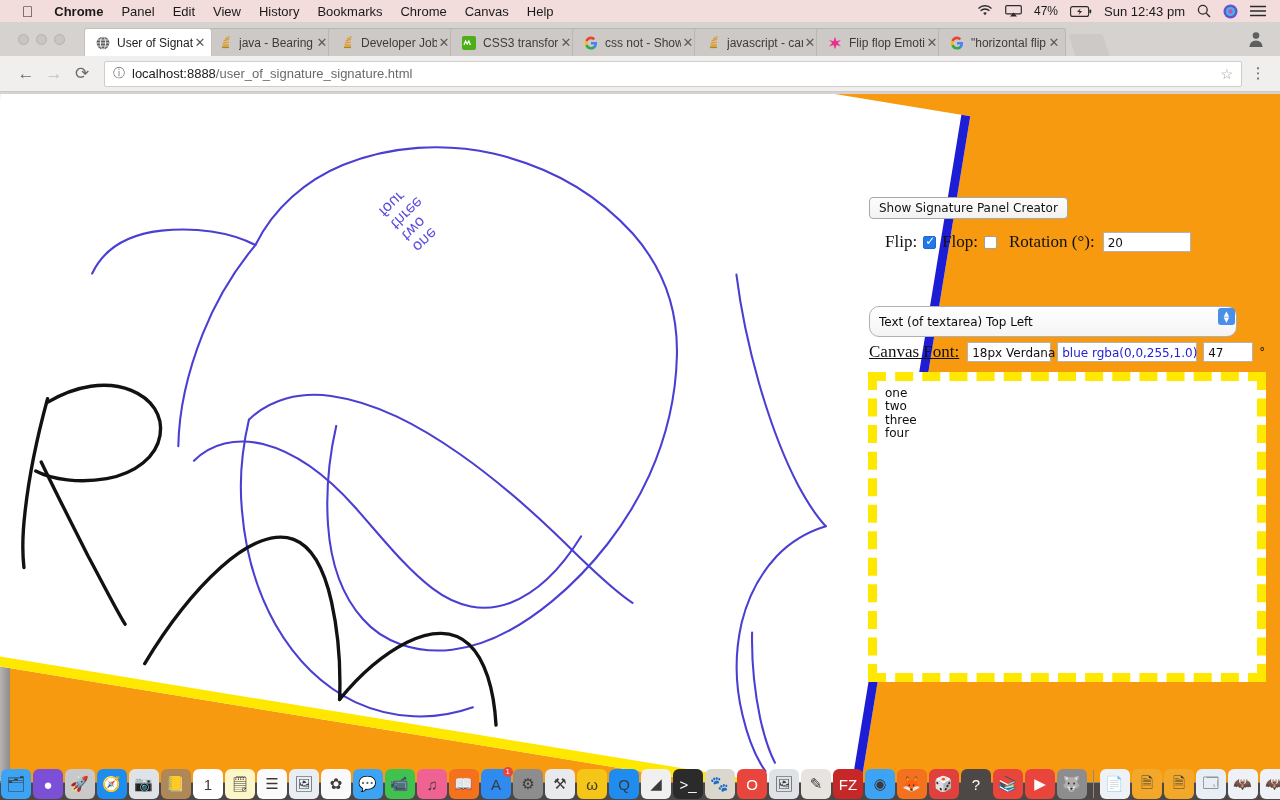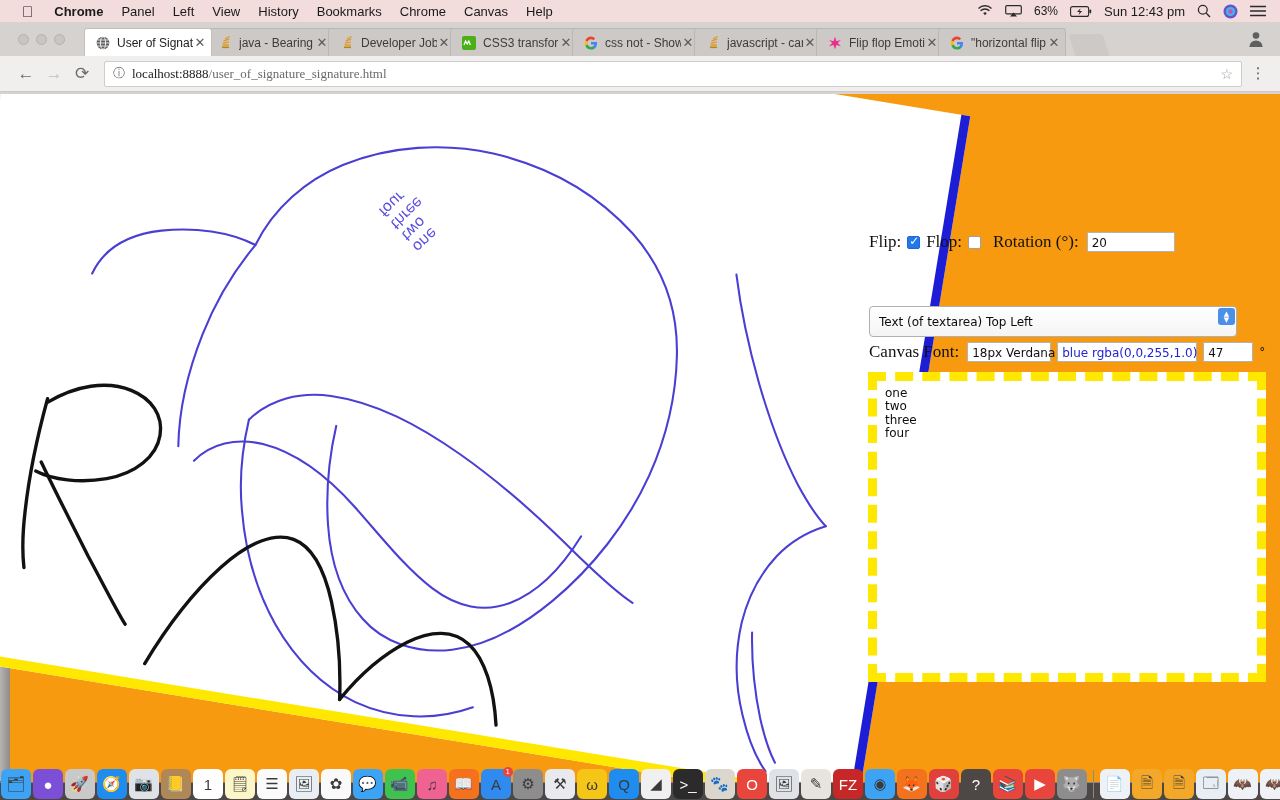--- a/index.html
+++ b/index.html
@@ -208,7 +208,7 @@
     <span class="apple"></span>
     <span class="mitem bold">Chrome</span>
     <span class="mitem">Panel</span>
-    <span class="mitem">Left</span>
+    <span class="mitem">Edit</span>
     <span class="mitem">View</span>
     <span class="mitem">History</span>
     <span class="mitem">Bookmarks</span>

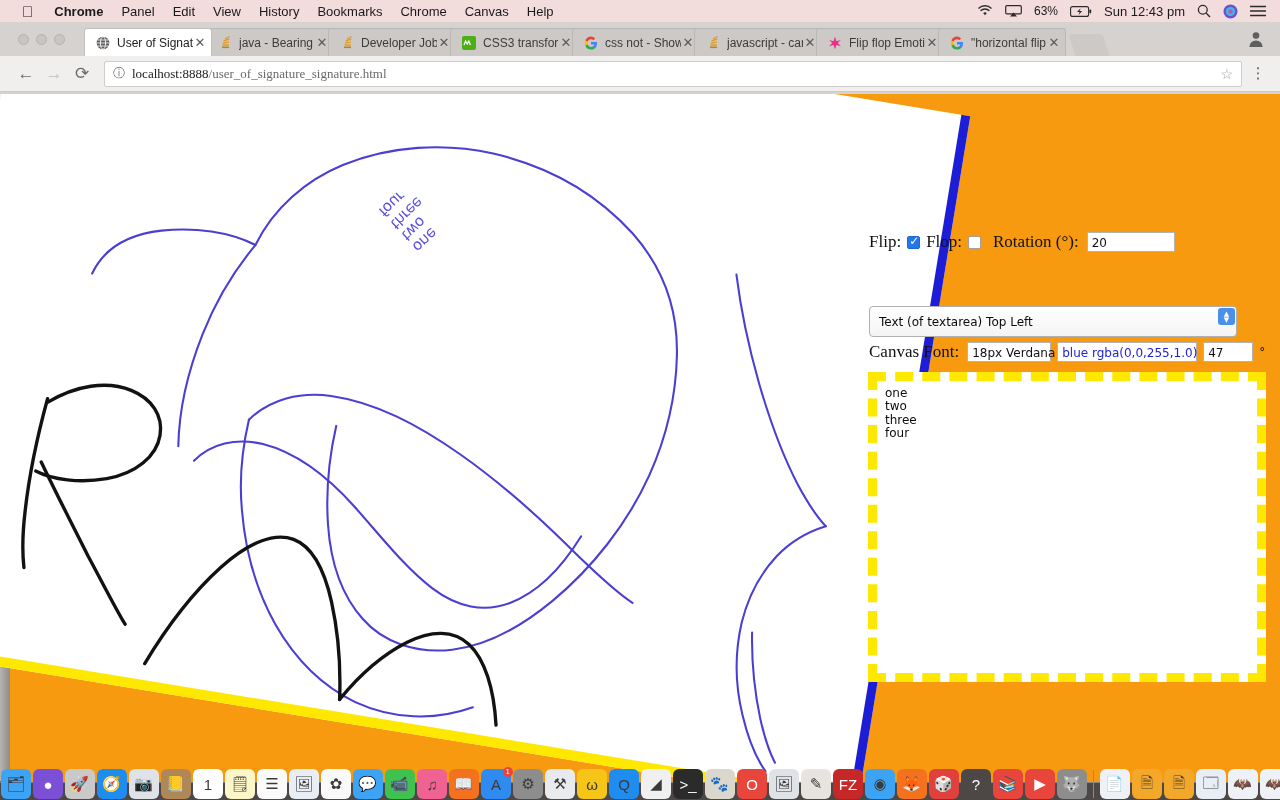--- a/index.html
+++ b/index.html
@@ -230,7 +230,7 @@
             <path d="M8.5 7.6L12 11.6H5z" fill="#2b2b2b"></path>
           </svg>
       </span>
-      <span style="font-size:12px">63%</span>
+      <span style="font-size:12px">47%</span>
       <span class="mb-icon">
         <svg width="22" height="11" viewBox="0 0 22 11">
             <rect x="0.6" y="0.6" width="18" height="9.8" rx="2" stroke="#2b2b2b" stroke-width="1.1" fill="none"></rect>

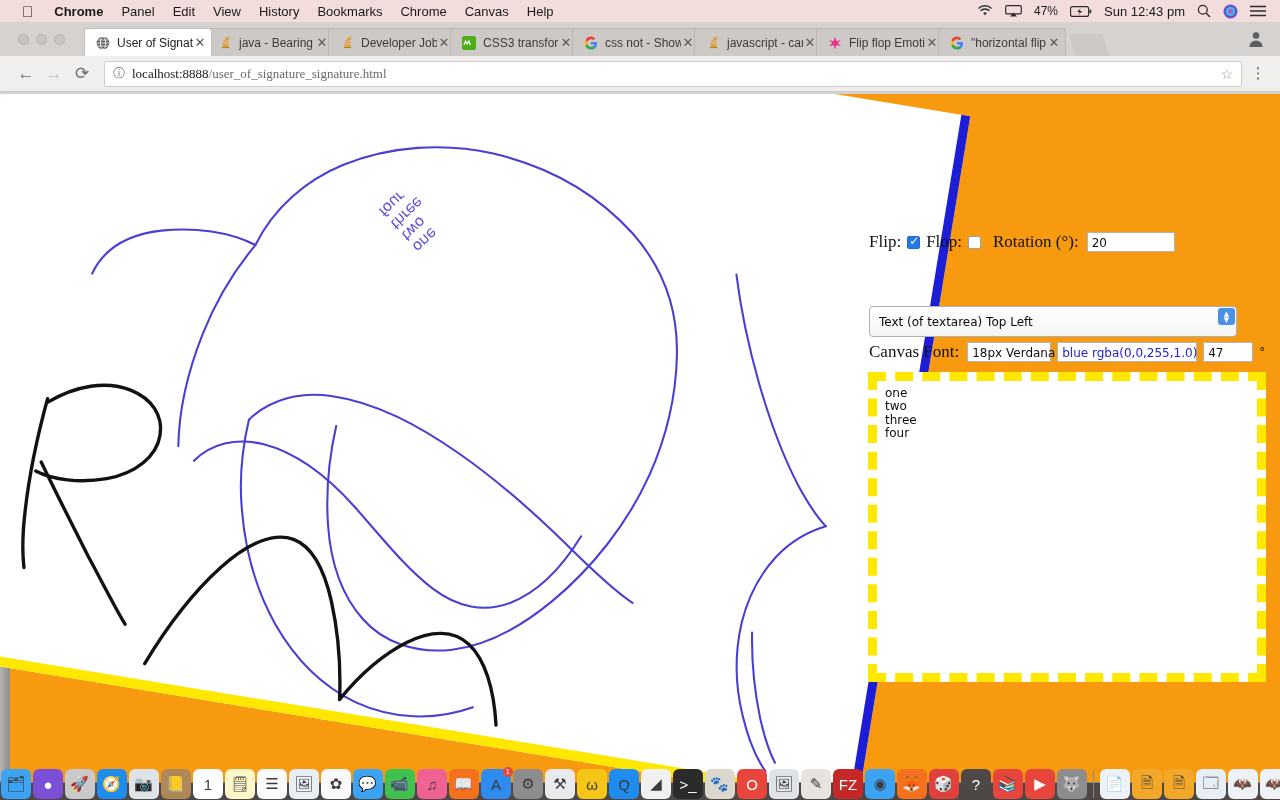--- a/index.html
+++ b/index.html
@@ -78,7 +78,7 @@
   .omnibox .info { margin-right: 7px; color: #6d6d6d; font-size: 12px;
                    display: inline-flex; align-items: center; }
   .omnibox .urltext { flex: 1 1 auto; white-space: nowrap; overflow: hidden;
-                      font-family: Liberation Serif, serif; }
+                      font-family: Liberation Sans, sans-serif; }
   .omnibox .urltext .host { color: #202020; }
   .omnibox .urltext .path { color: #6a6a6a; }
   .star { color: #9a9a9a; font-size: 14px; padding-left: 6px; }

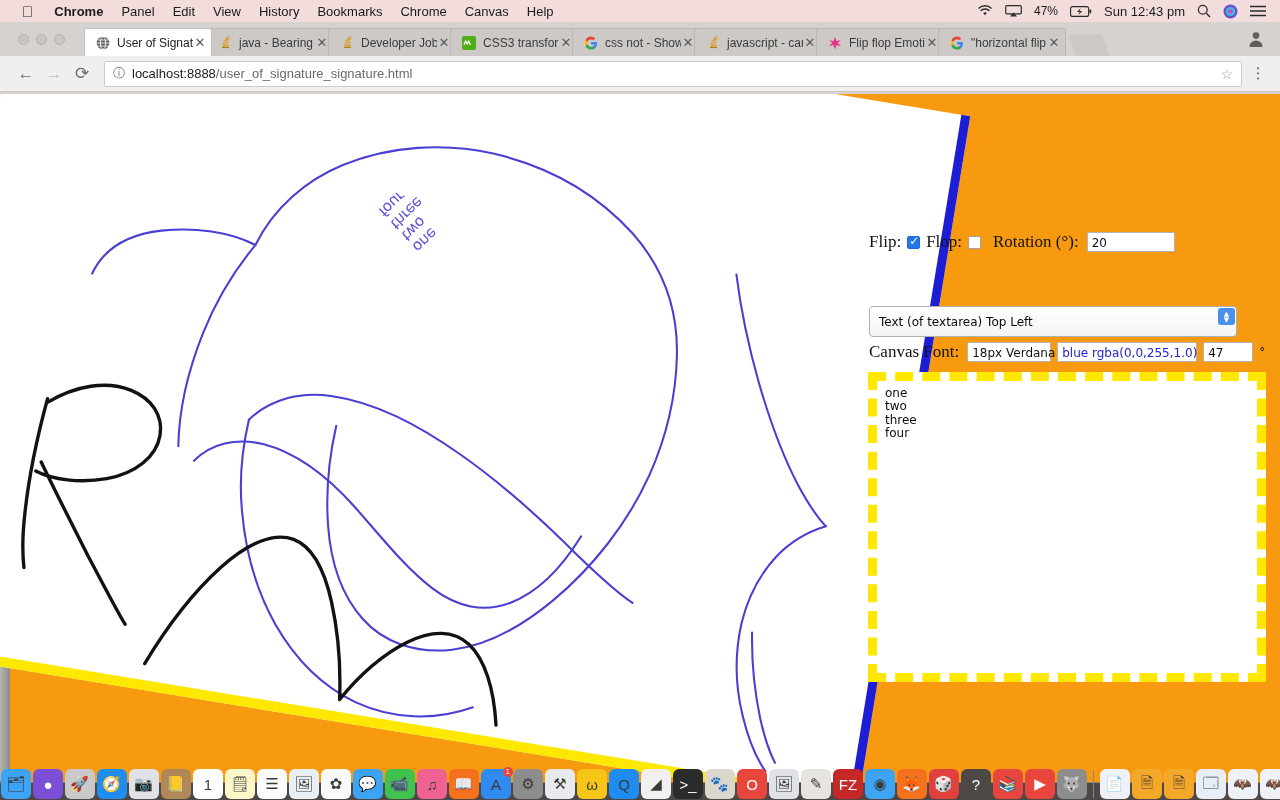--- a/index.html
+++ b/index.html
@@ -442,6 +442,7 @@
 
       <div class="panel">
 
+        <div class="show-btn">Show Signature Panel Creator</div>
 
         <div class="row row-flip">
           <span>Flip:</span>

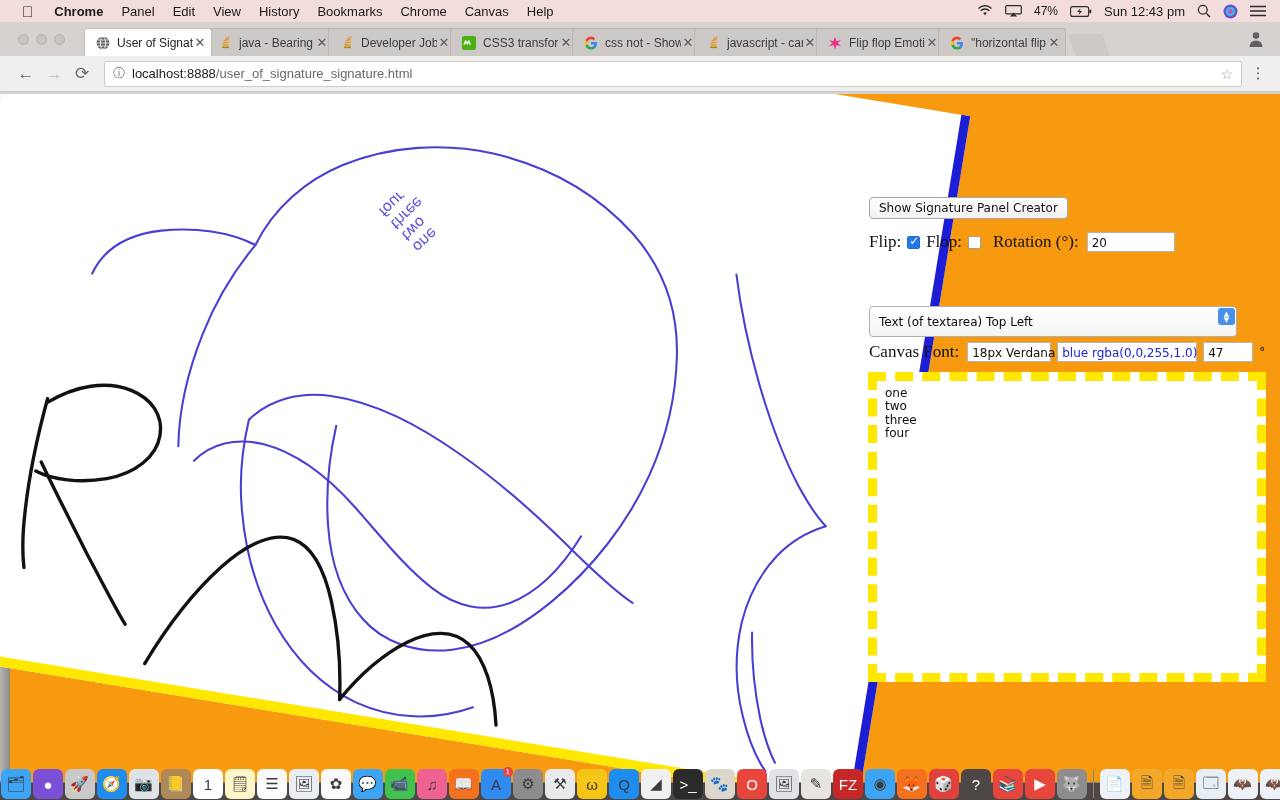--- a/index.html
+++ b/index.html
@@ -138,7 +138,7 @@
   .row { position: absolute; left: 9px; color: #111;
          font-family: "Liberation Serif", serif; font-size: 17px;
          display: flex; align-items: center; white-space: nowrap; }
-  .row-flip { top: 138px; }
+  .row-flip { top: 138px; margin-left: 16px; }
   .row-email { top: 174px; }
   .row-font { top: 248px; }
   .cb { width: 13px; height: 13px; margin: 0 6px; border-radius: 2px;

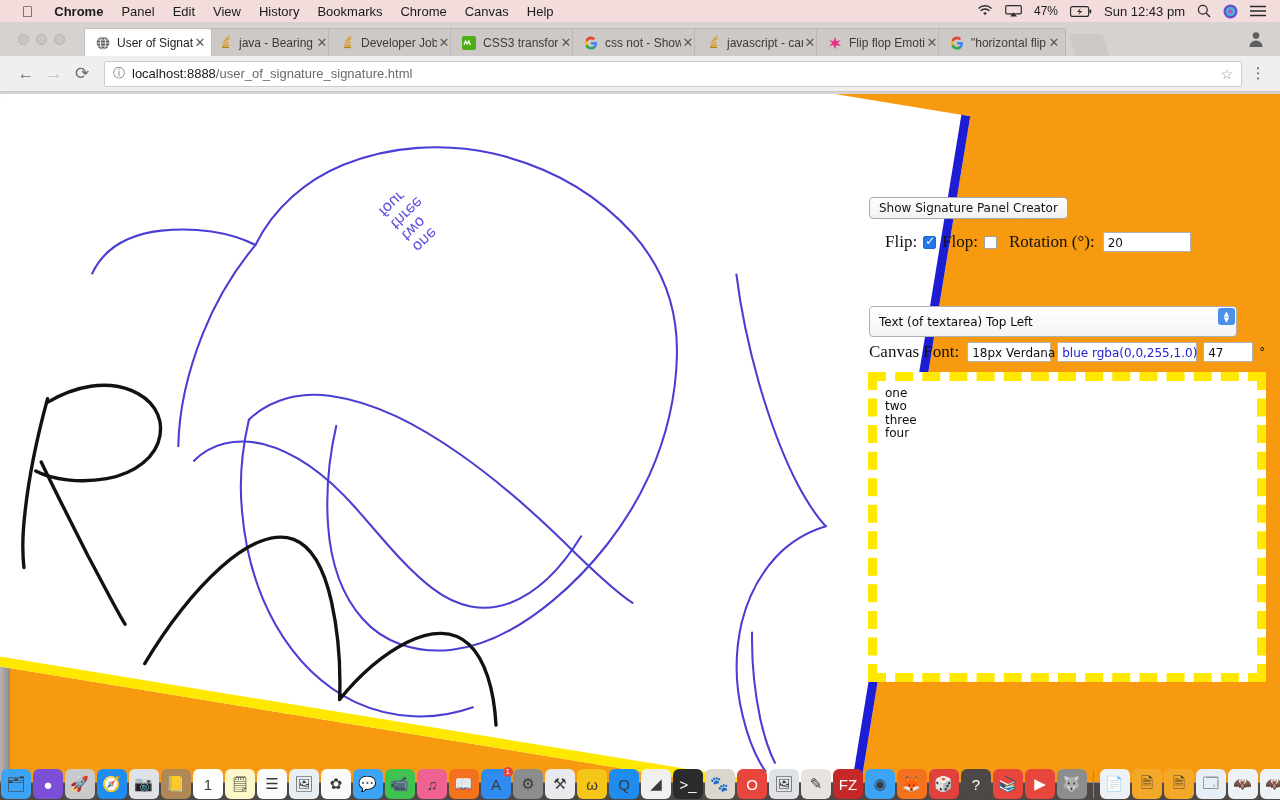--- a/index.html
+++ b/index.html
@@ -163,7 +163,7 @@
   .selectbox {
     position: absolute; left: 9px; top: 212px; width: 368px; height: 31px;
     background: linear-gradient(#ffffff,#f4f4f4);
-    border: 1px solid #b0b0b0; border-radius: 4px;
+    border: 1px solid #b0b0b0; border-radius: 10px;
     display: flex; align-items: center; padding-left: 9px;
     font-size: 12px; font-family: "DejaVu Sans", sans-serif; color: #0c0c0c;
   }

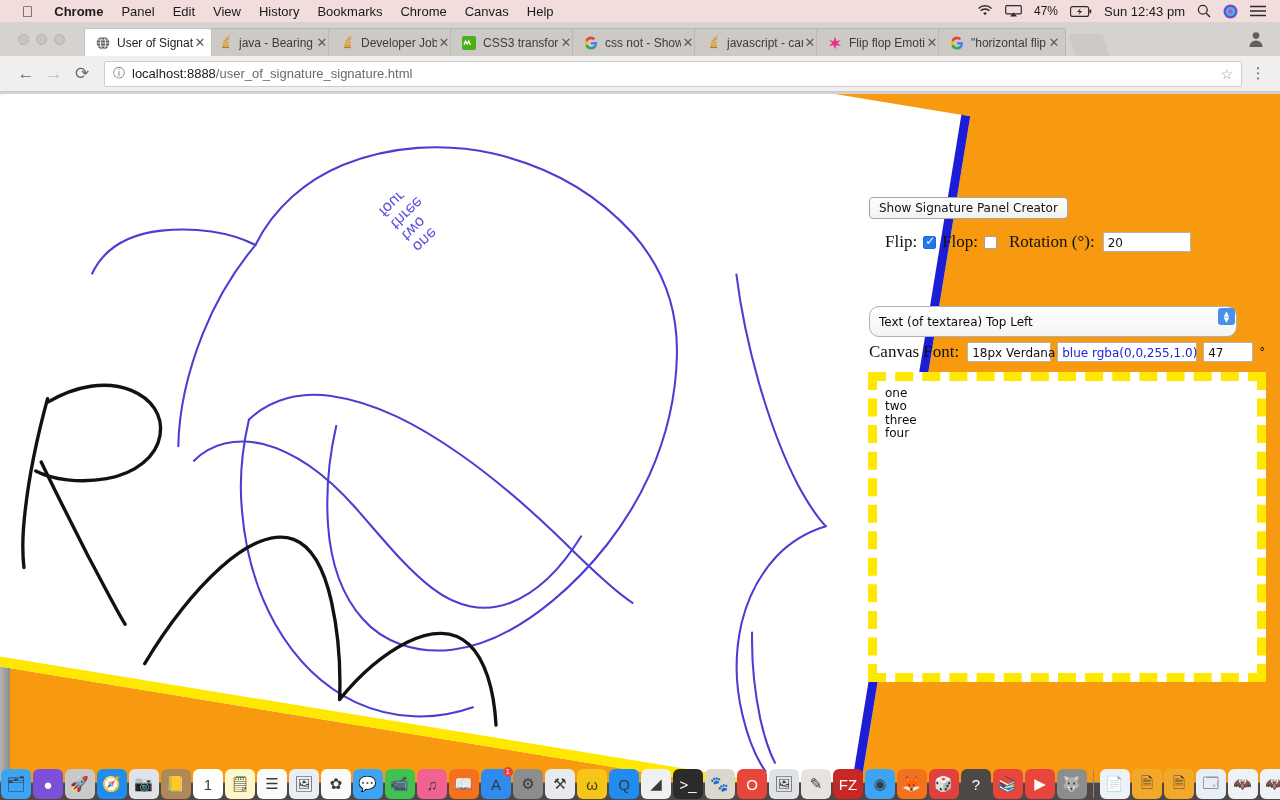--- a/index.html
+++ b/index.html
@@ -158,7 +158,7 @@
   .in-color { width: 140px; margin-left: 6px; color: #2222d8; }
   .in-deg { width: 50px; margin-left: 6px; }
   .deg-mark { margin-left: 6px; font-family: "DejaVu Sans", sans-serif; font-size: 12px; color:#111; }
-  .label-cf { margin-right: 8px; }
+  .label-cf { margin-right: 8px; text-decoration: underline; }
 
   .selectbox {
     position: absolute; left: 9px; top: 212px; width: 368px; height: 31px;

